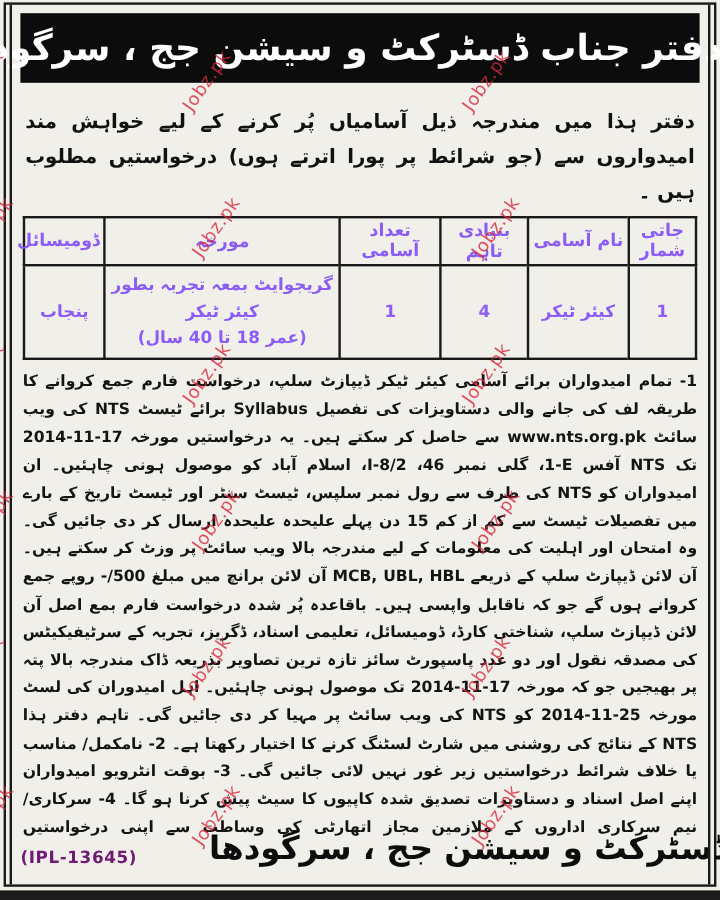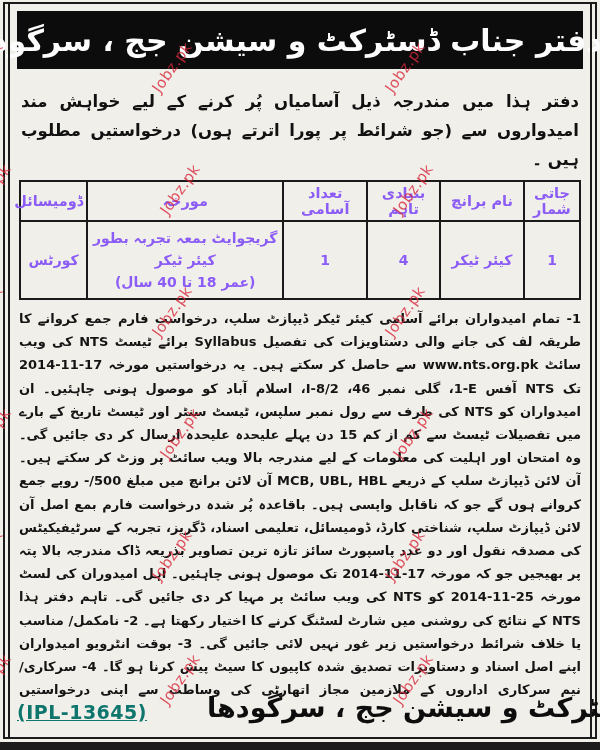--- a/index.html
+++ b/index.html
@@ -106,7 +106,7 @@
       <tbody>
           <tr>
         <th>جاتی شمار</th>
-        <th>نام برانچ</th>
+        <th>نام آسامی</th>
         <th>بنیادی تاہم</th>
         <th>تعداد آسامی</th>
         <th>مورخہ</th>

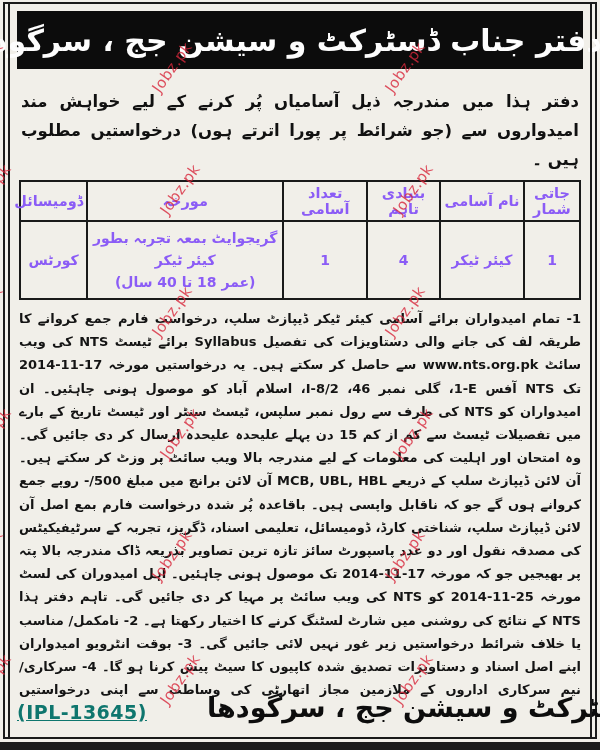--- a/index.html
+++ b/index.html
@@ -121,7 +121,7 @@
           <span class="qual-line">گریجوایٹ بمعہ تجربہ بطور کیئر ٹیکر</span>
           <span class="qual-line">(عمر 18 تا 40 سال)</span>
         </td>
-        <td>کورٹس</td>
+        <td>پنجاب</td>
       </tr>
     </tbody>
       </table>

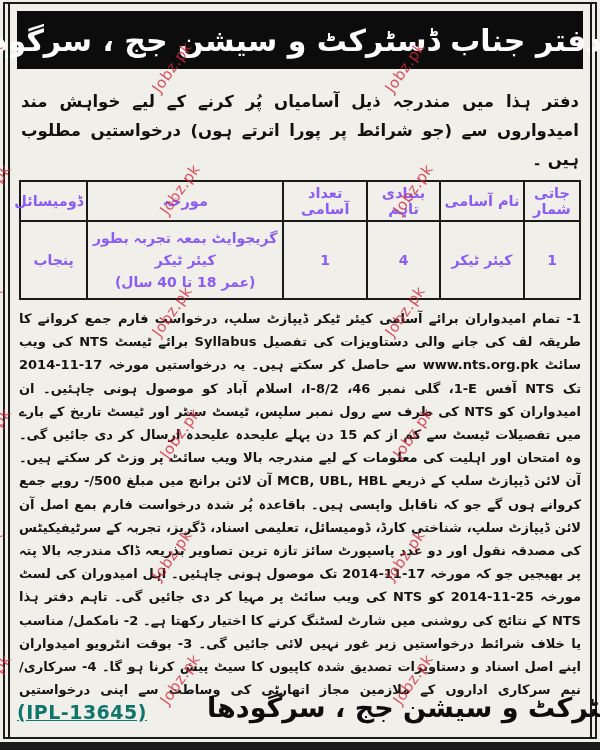--- a/index.html
+++ b/index.html
@@ -60,8 +60,8 @@
     display:flex; align-items:flex-end;
   }
   .ipl-ref {
-    direction:ltr; font-size:19px; font-weight:700; color:#0f766e;
-    white-space:nowrap; letter-spacing:0.5px;text-decoration:underline;
+    direction:ltr; font-size:14px; font-weight:700; color:#701a75;
+    white-space:nowrap; letter-spacing:0.5px;
   }
   .signature {
     flex:1; text-align:center; direction:rtl;

